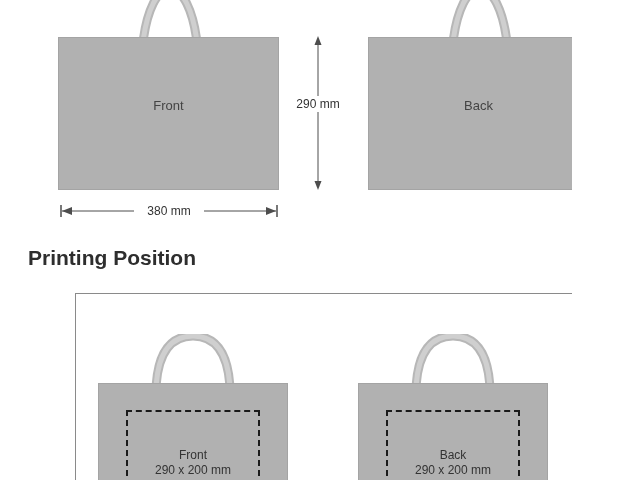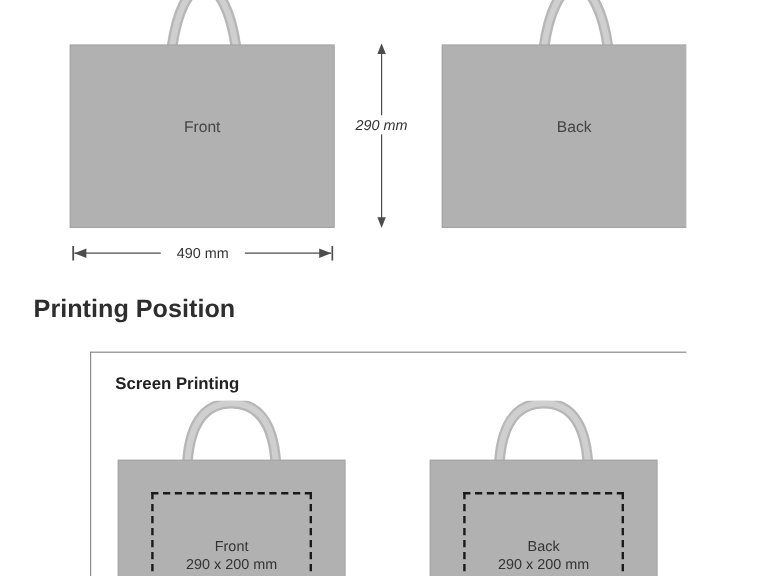--- a/index.html
+++ b/index.html
@@ -105,7 +105,7 @@
     <polygon points="7,0 3.5,9 10.5,9" fill="#4d4d4d"></polygon>
     <polygon points="7,154 3.5,145 10.5,145" fill="#4d4d4d"></polygon>
   </svg>
-  <div class="dim-label" style="left:291px; top:96px; width:54px;font-style:italic;">290 mm</div>
+  <div class="dim-label" style="left:291px; top:96px; width:54px;">290 mm</div>
 
   <svg class="handle-svg" style="left:60px; top:204px" width="218" height="14" viewBox="0 0 218 14">
     <line x1="1" y1="1" x2="1" y2="13" stroke="#4d4d4d" stroke-width="1.5"></line>

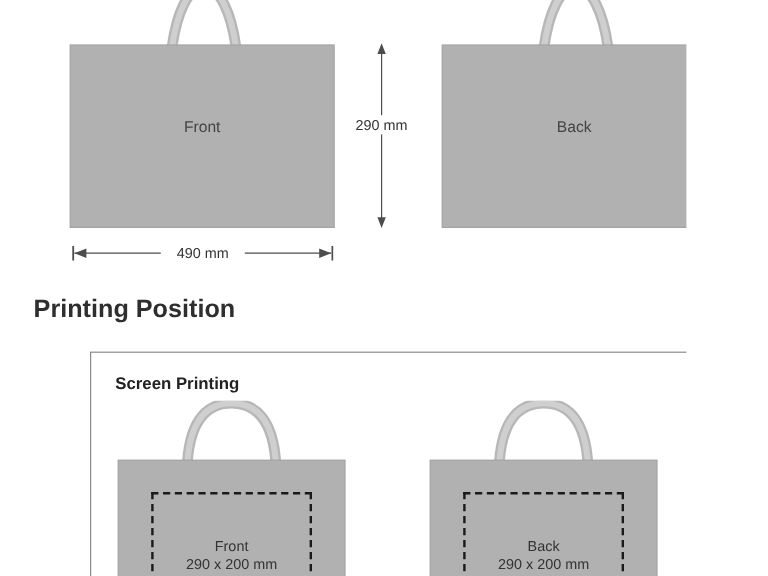--- a/index.html
+++ b/index.html
@@ -114,7 +114,7 @@
     <polygon points="2,7 12,3 12,11" fill="#4d4d4d"></polygon>
     <polygon points="216,7 206,3 206,11" fill="#4d4d4d"></polygon>
   </svg>
-  <div class="dim-label" style="left:134px; top:203px; width:70px;">490 mm</div>
+  <div class="dim-label" style="left:134px; top:203px; width:70px;">380 mm</div>
 
   <div class="section-title" style="left:28px; top:246px;">Printing Position</div>
 

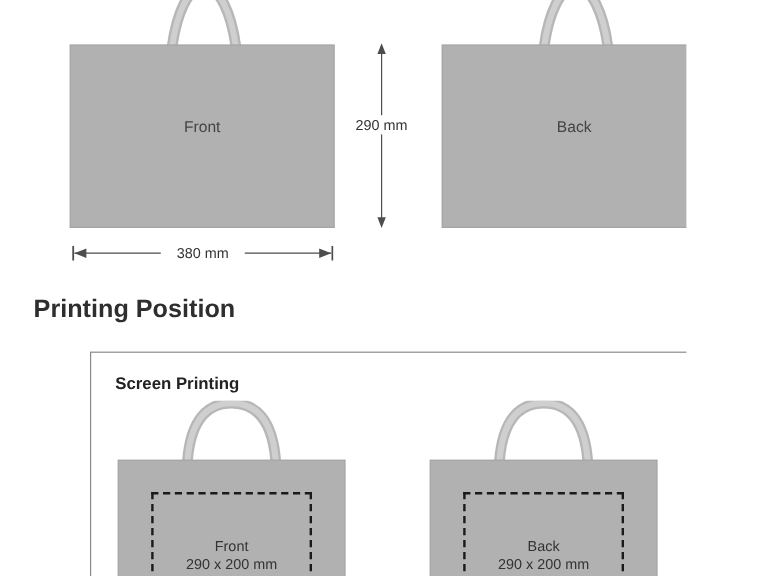--- a/index.html
+++ b/index.html
@@ -120,7 +120,6 @@
 
   <div class="panel">
 
-    <div class="panel-title">Screen Printing</div>
 
     <svg class="handle-svg" style="left:22px; top:40px" width="190" height="50" viewBox="0 0 190 50">
       <path d="M58,54 C60,14 76,2 95,2 C114,2 130,14 132,54" fill="none" stroke="#b7b7b7" stroke-width="9" stroke-linecap="round"></path>

